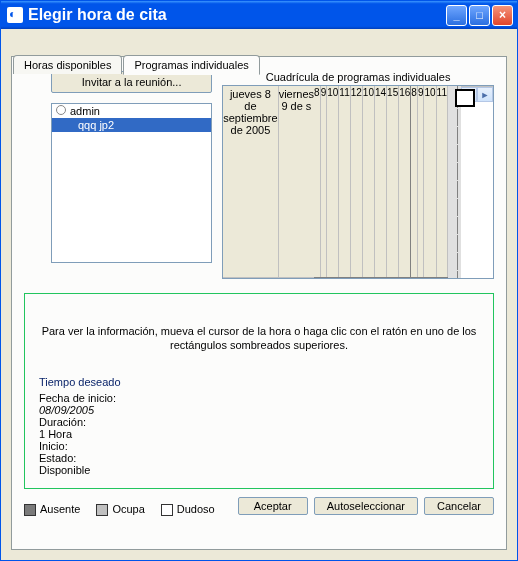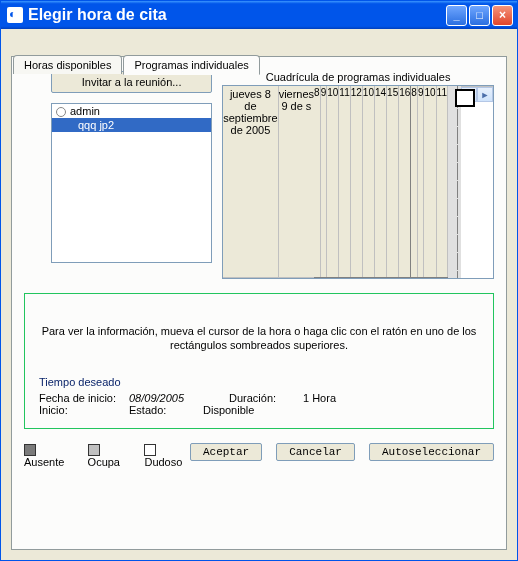--- a/index.html
+++ b/index.html
@@ -106,7 +106,7 @@
   .attendee {
     padding: 1px 4px;
     display: flex;
-    align-items: flex-end;
+    align-items: flex-start;
     gap: 4px;
   }
   .attendee.selected { background: #316ac5; color: #fff; }

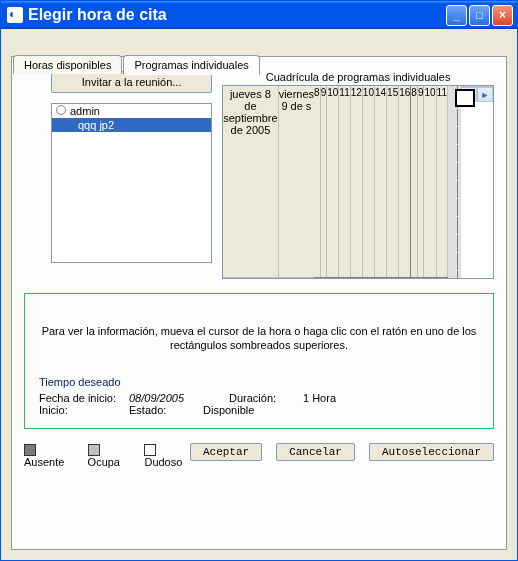--- a/index.html
+++ b/index.html
@@ -216,7 +216,7 @@
   }
   .info-text { text-align: center; line-height: 14px; margin-bottom: 24px; }
   .desired-title { color: #0a246a; margin-bottom: 4px; }
-  .row { display: flex; }
+  .row { display: flex; flex-direction: column; }
   .row .lab { width: 90px; }
   .row .val { width: 100px; font-style: italic; }
   .row .lab2 { width: 74px; }

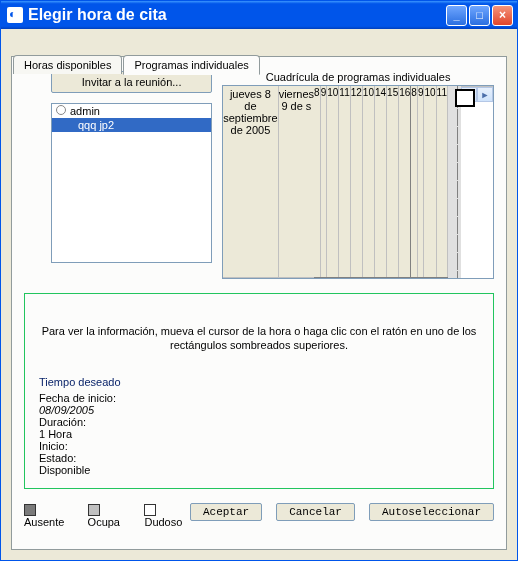--- a/index.html
+++ b/index.html
@@ -231,7 +231,7 @@
   .sw-ausente { background: #7a7a7a; }
   .sw-ocupa { background: #c0c0c0; }
   .sw-dudoso { background: #fff; }
-  .button-row { display: flex; gap: 14px; margin-left: auto; font-family: Liberation Mono, monospace; }
+  .button-row { display: flex; gap: 6px; margin-left: auto; }
   .btn {
     padding: 2px 12px;
     border: 1px solid #7f9db9;

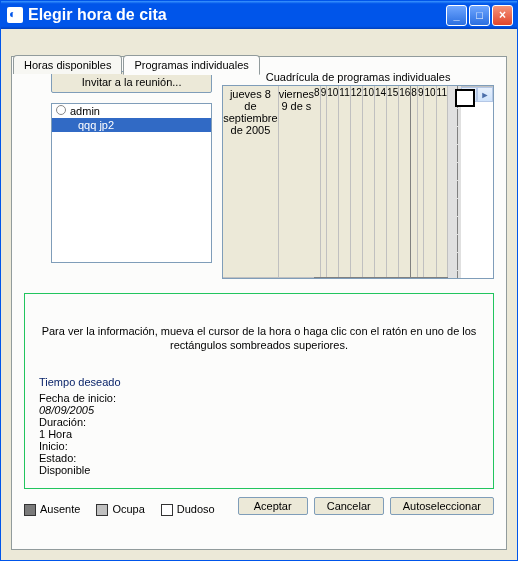--- a/index.html
+++ b/index.html
@@ -348,8 +348,8 @@
         </div>
         <div class="button-row">
           <button class="btn">Aceptar</button>
+          <button class="btn">Autoseleccionar</button>
           <button class="btn">Cancelar</button>
-          <button class="btn">Autoseleccionar</button>
         </div>
       </div>
     </div>

